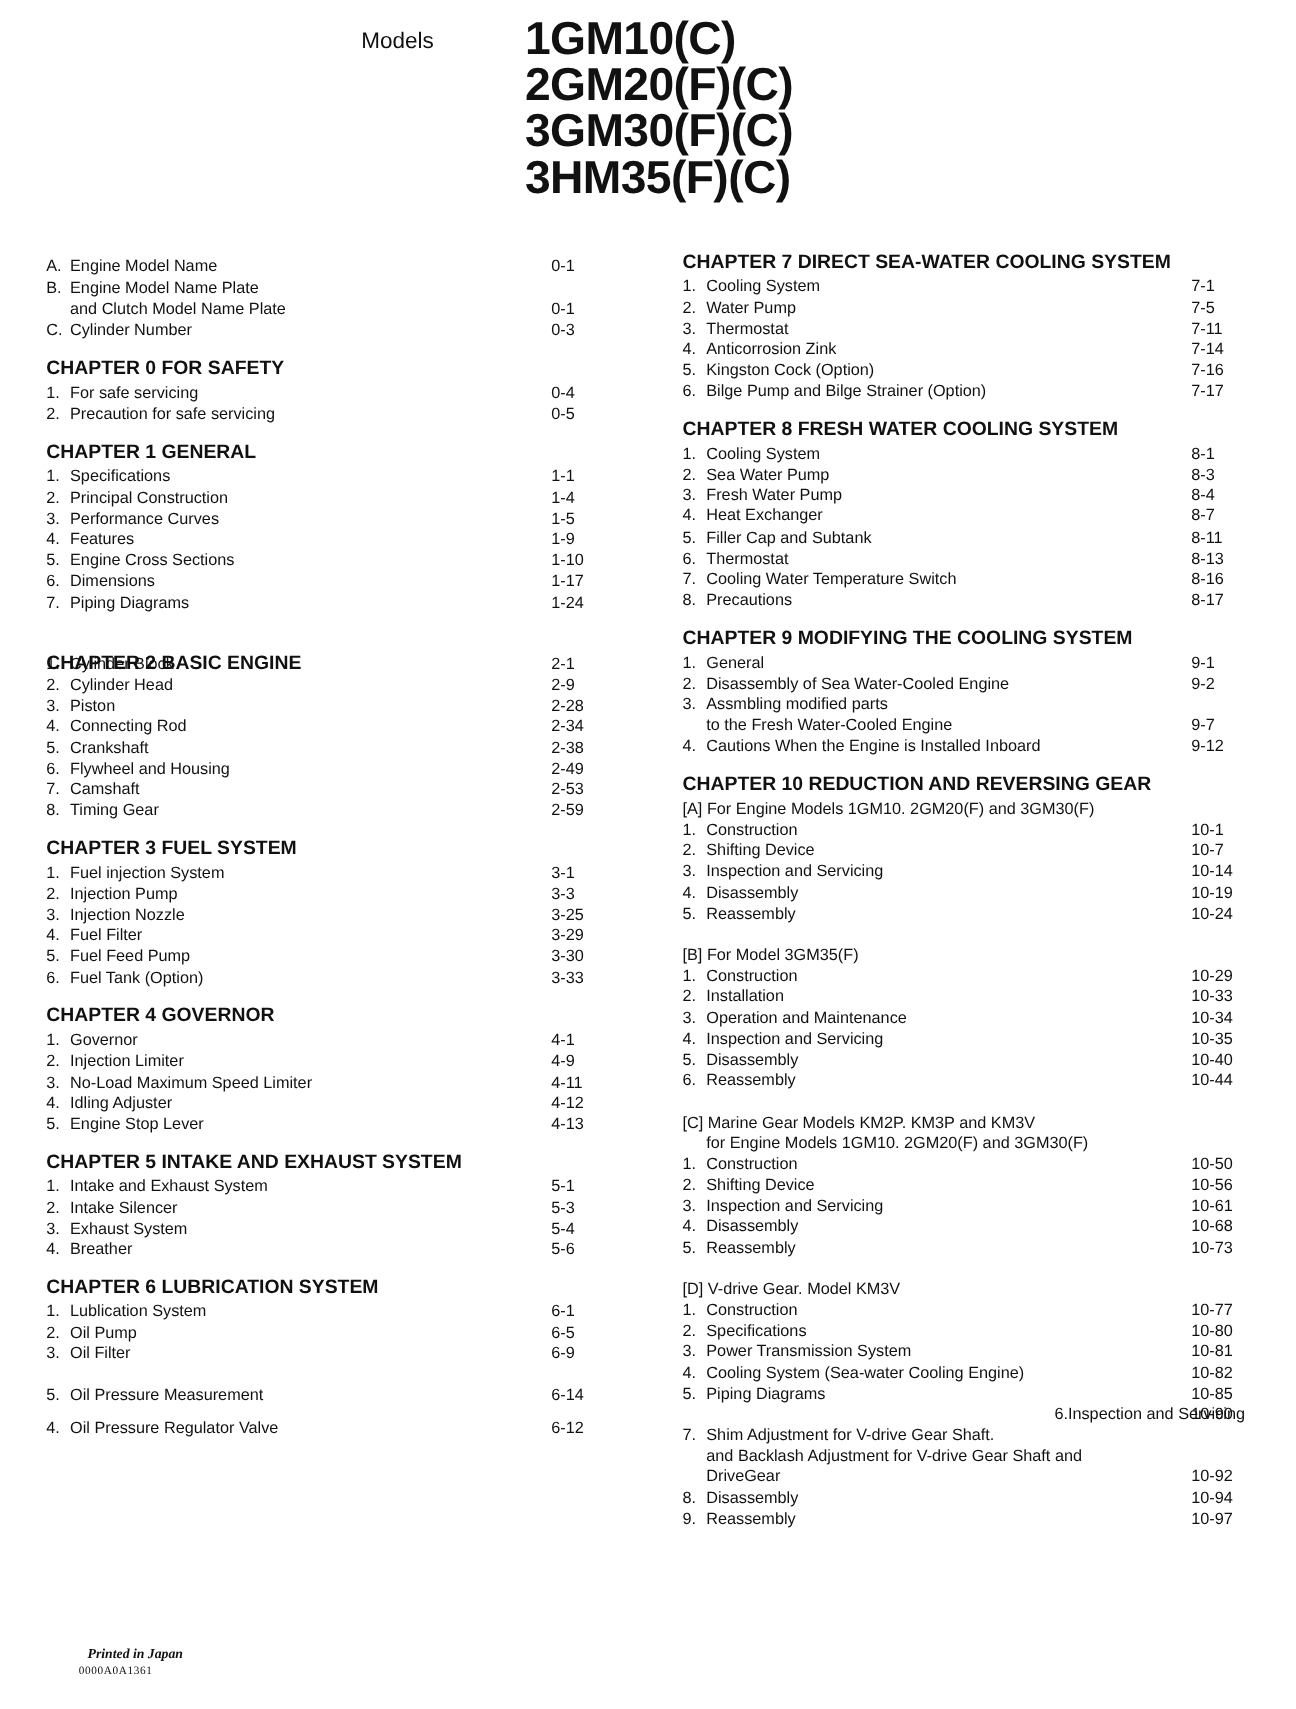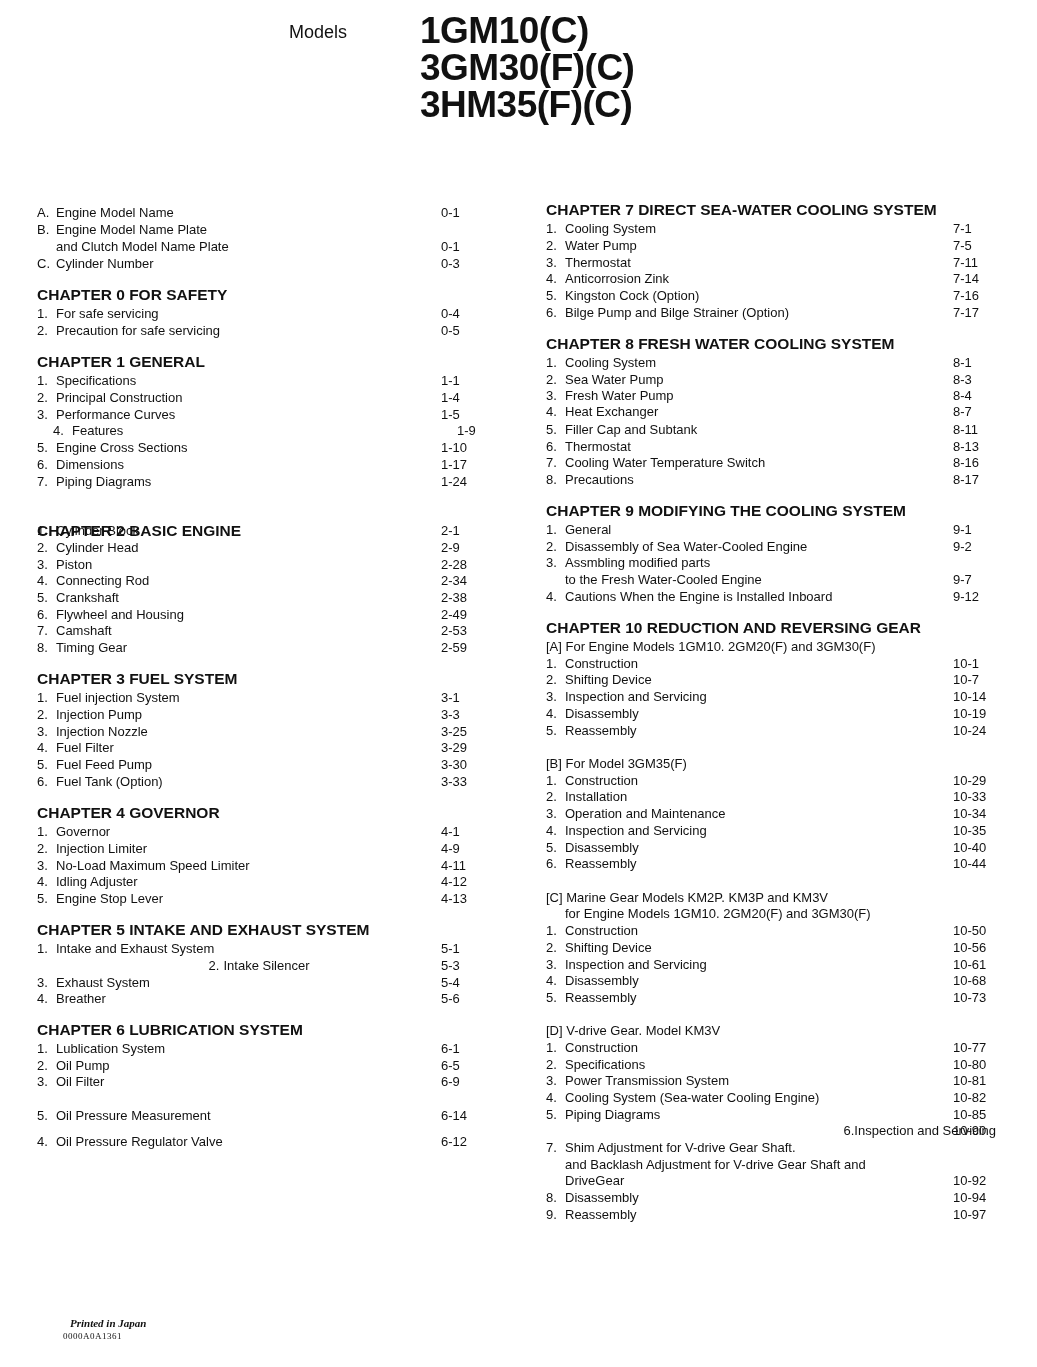--- a/index.html
+++ b/index.html
@@ -50,6 +50,7 @@
 <div class="header-label">Models</div>
 <div class="models">
   <div>1GM10(C)</div>
+  <div>2GM20(F)(C)</div>
   <div>3GM30(F)(C)</div>
   <div>3HM35(F)(C)</div>
 </div>

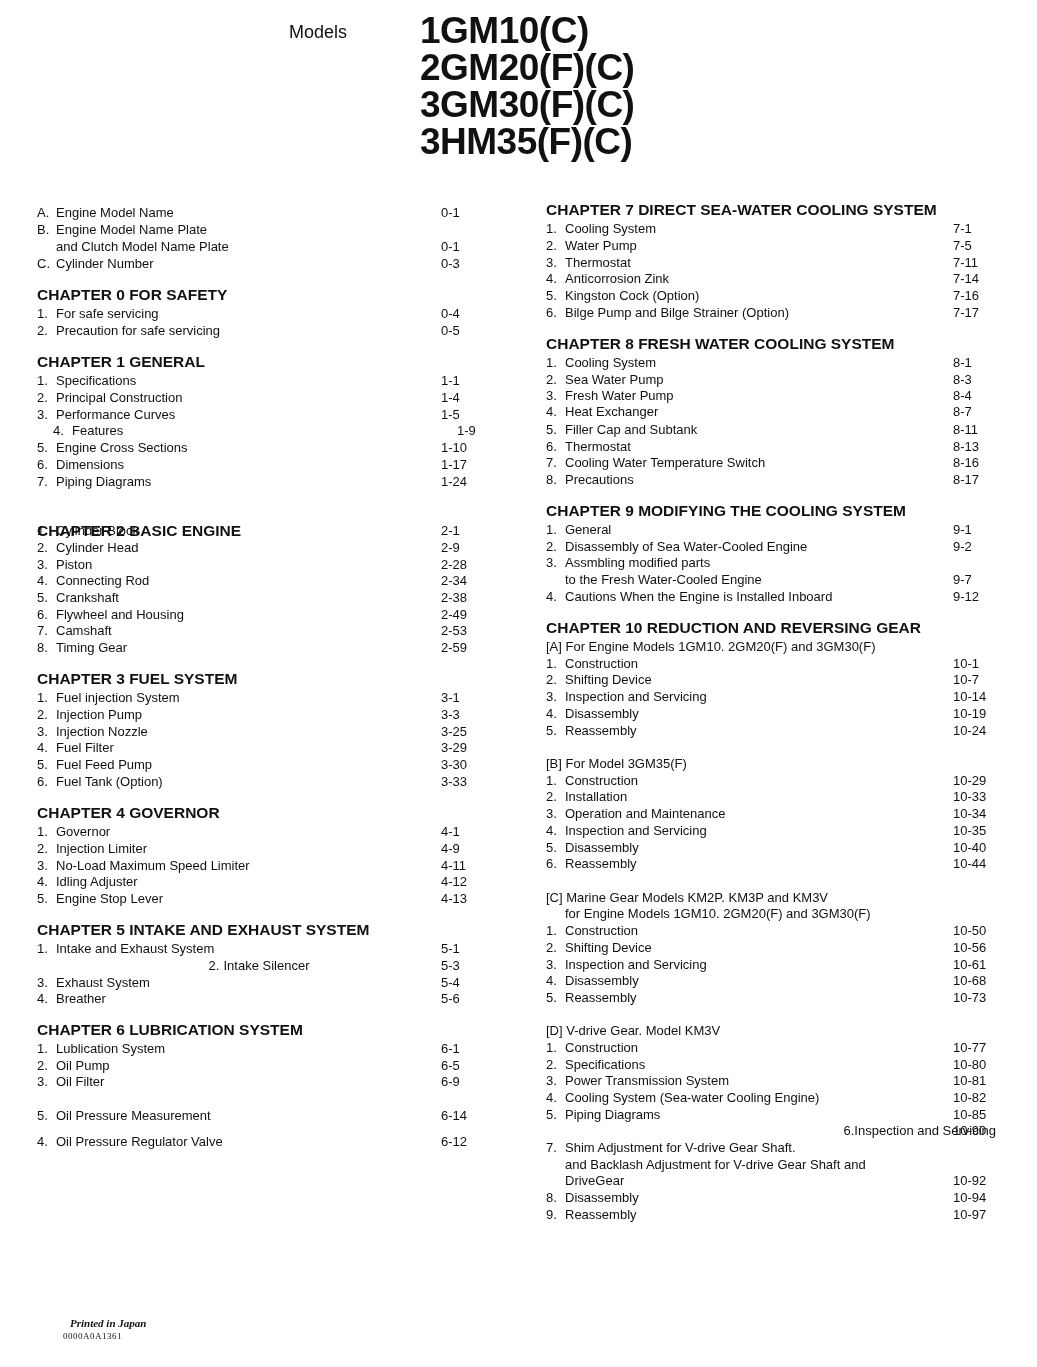--- a/index.html
+++ b/index.html
@@ -67,7 +67,7 @@
     <div class="entry" style="top: 373px;"><span class="num">1.</span><span>Specifications</span><span class="page">1-1</span></div>
     <div class="entry" style="top: 390px;"><span class="num">2.</span><span>Principal Construction</span><span class="page">1-4</span></div>
     <div class="entry" style="top: 407px;"><span class="num">3.</span><span>Performance Curves</span><span class="page">1-5</span></div>
-    <div class="entry" style="top: 423px; margin-left: 16px;"><span class="num">4.</span><span>Features</span><span class="page">1-9</span></div>
+    <div class="entry" style="top: 423px;"><span class="num">4.</span><span>Features</span><span class="page">1-9</span></div>
     <div class="entry" style="top: 440px;"><span class="num">5.</span><span>Engine Cross Sections</span><span class="page">1-10</span></div>
     <div class="entry" style="top: 457px;"><span class="num">6.</span><span>Dimensions</span><span class="page">1-17</span></div>
     <div class="entry" style="top: 474px;"><span class="num">7.</span><span>Piping Diagrams</span><span class="page">1-24</span></div>

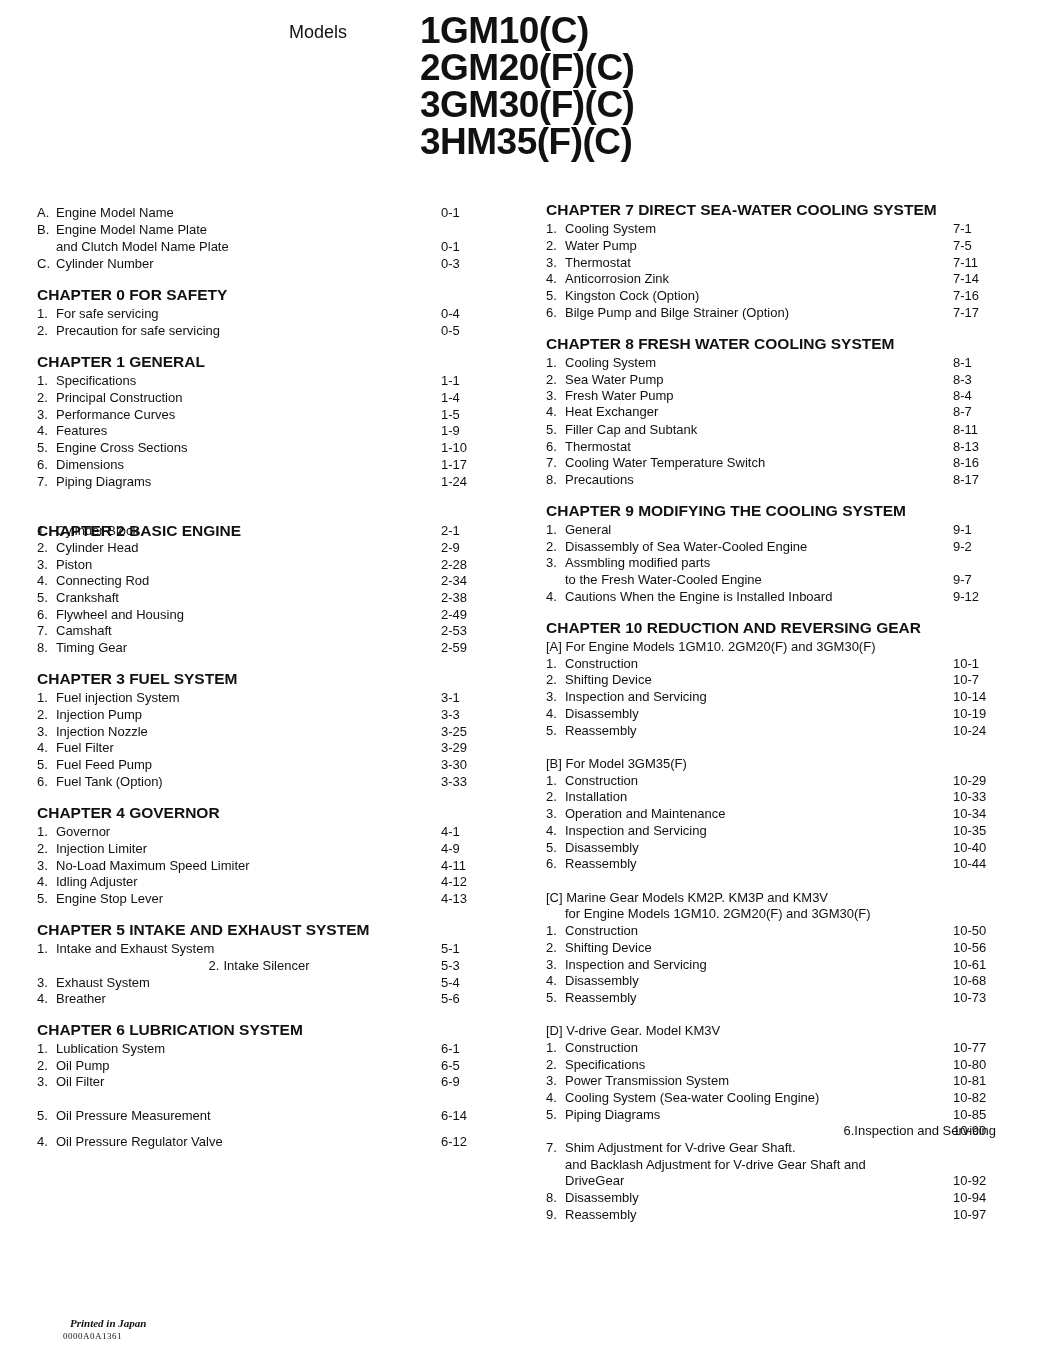--- a/index.html
+++ b/index.html
@@ -95,7 +95,7 @@
     <div class="entry" style="top: 891px;"><span class="num">5.</span><span>Engine Stop Lever</span><span class="page">4-13</span></div>
     <div class="heading" style="top: 921px;">CHAPTER 5 INTAKE AND EXHAUST SYSTEM</div>
     <div class="entry" style="top: 941px;"><span class="num">1.</span><span>Intake and Exhaust System</span><span class="page">5-1</span></div>
-    <div class="entry" style="top: 958px; text-align: center;"><span class="num">2.</span><span>Intake Silencer</span><span class="page">5-3</span></div>
+    <div class="entry" style="top: 958px;"><span class="num">2.</span><span>Intake Silencer</span><span class="page">5-3</span></div>
     <div class="entry" style="top: 975px;"><span class="num">3.</span><span>Exhaust System</span><span class="page">5-4</span></div>
     <div class="entry" style="top: 991px;"><span class="num">4.</span><span>Breather</span><span class="page">5-6</span></div>
     <div class="heading" style="top: 1021px;">CHAPTER 6 LUBRICATION SYSTEM</div>

